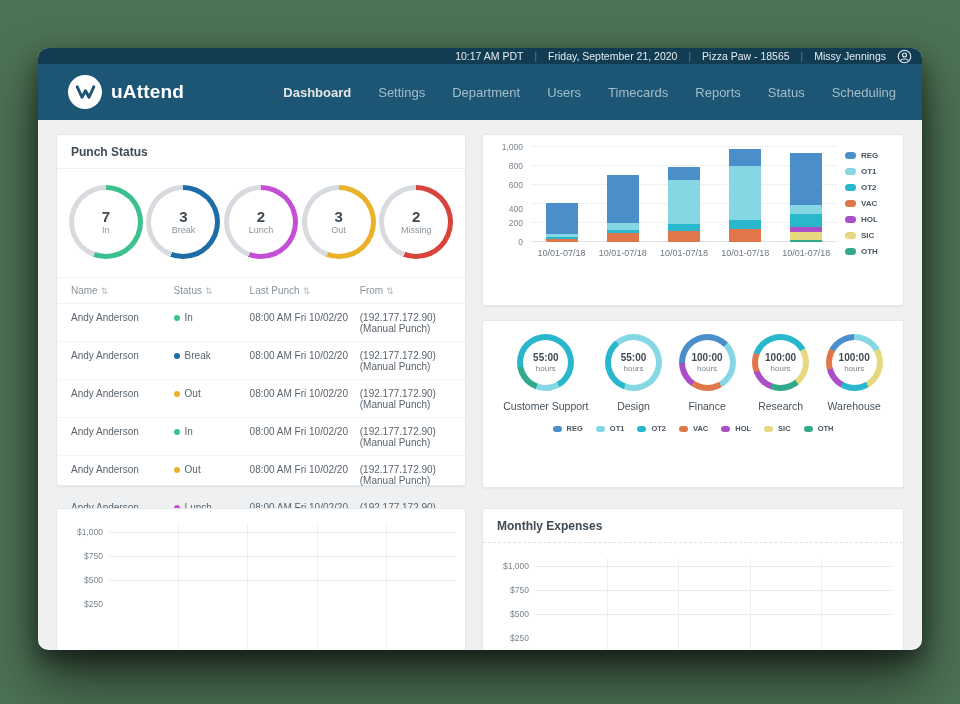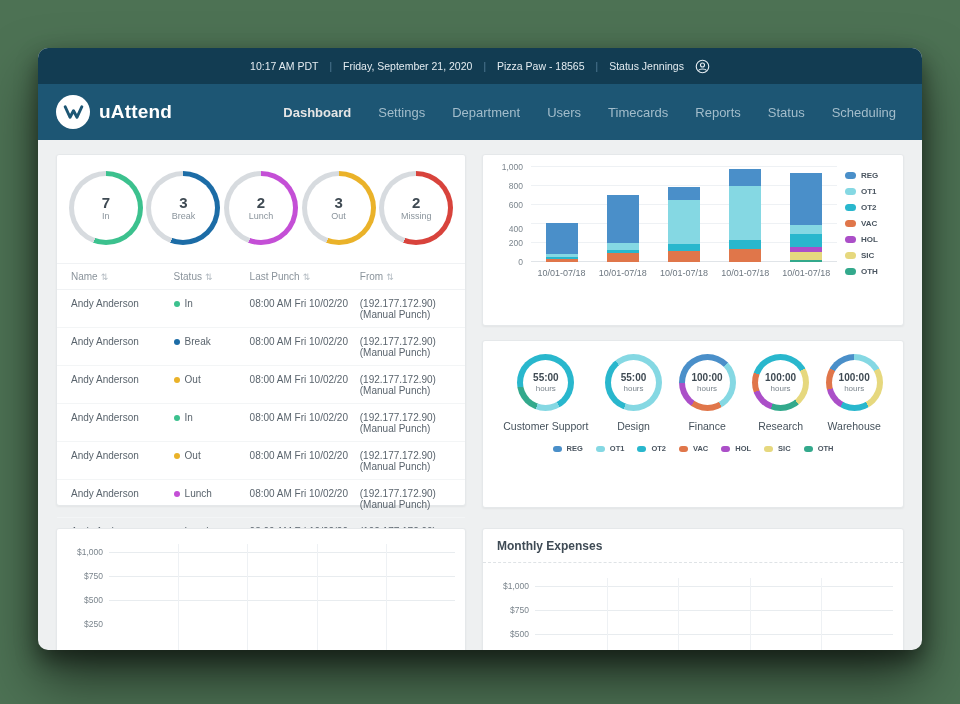--- a/index.html
+++ b/index.html
@@ -11,8 +11,8 @@
     box-shadow:0 30px 55px rgba(0,0,0,.55), 0 10px 22px rgba(0,0,0,.45); }
 
   
-  .topbar { height:36px; background:#123c52; display:flex; align-items:center;
-    justify-content:center; gap:11px; padding:0 18px; font-size:10.5px; color:#e4ecf1; }
+  .topbar { height:16px; background:#123c52; display:flex; align-items:center;
+    justify-content:flex-end; gap:11px; padding:0 10px; font-size:10.5px; color:#e4ecf1; }
   .topbar .sep { color:#557f9a; font-size:10px; }
   .topbar .avatar { display:flex; align-items:center; cursor:pointer; }
 

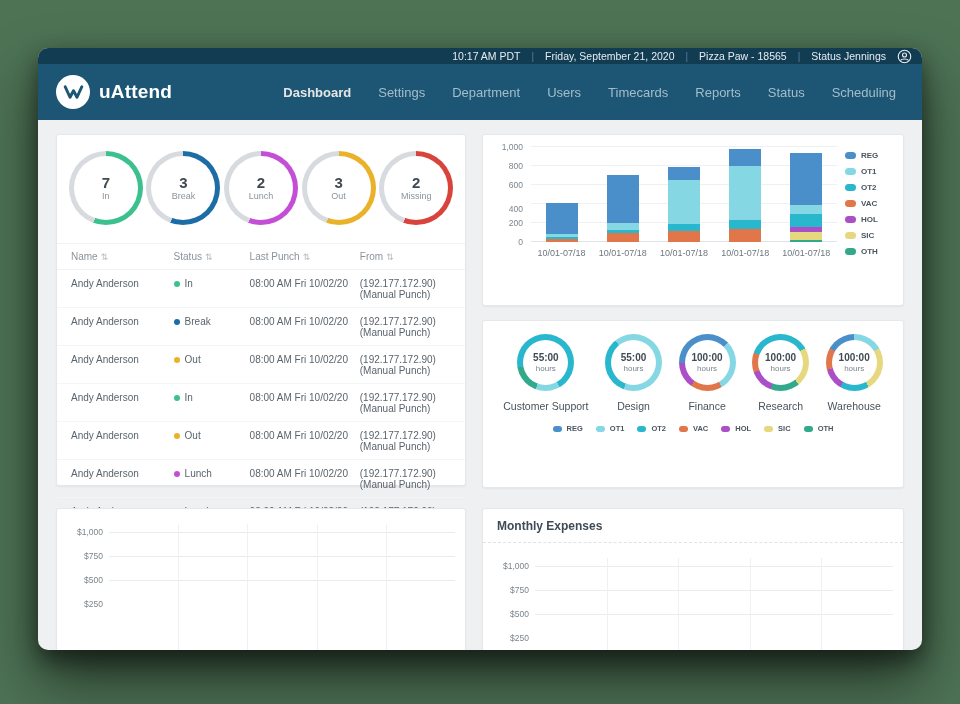--- a/index.html
+++ b/index.html
@@ -105,7 +105,7 @@
     <span class="sep">|</span>
     <span>Pizza Paw - 18565</span>
     <span class="sep">|</span>
-    <span>Status Jennings</span>
+    <span>Missy Jennings</span>
     <span class="avatar">
       <svg width="15" height="15" viewBox="0 0 24 24" fill="none" stroke="#e4ecf1" stroke-width="1.8">
         <circle cx="12" cy="12" r="10"></circle>

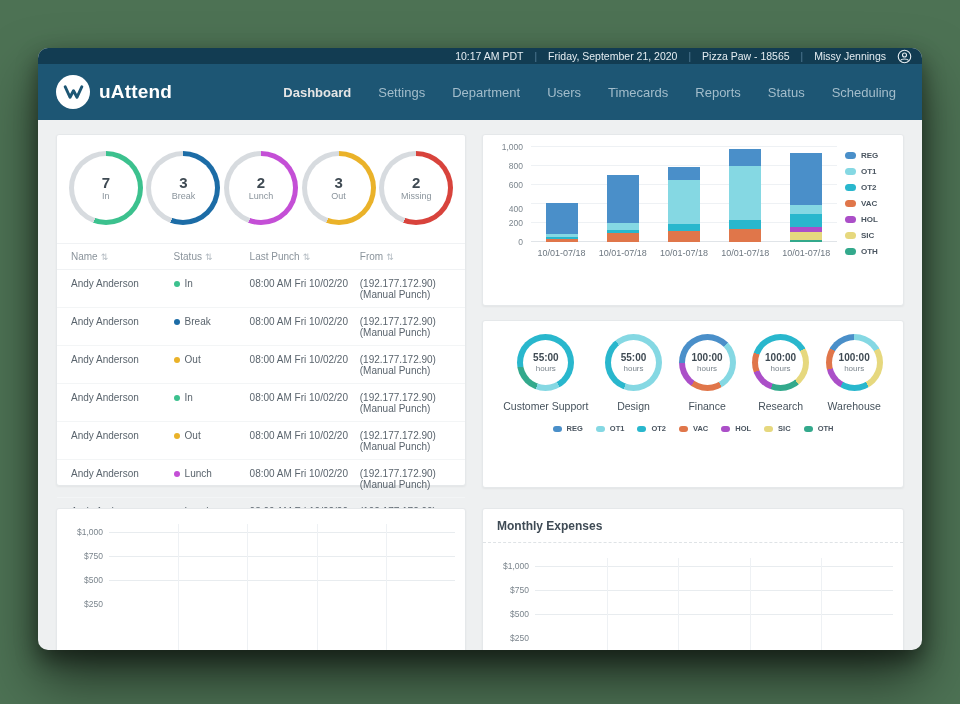--- a/index.html
+++ b/index.html
@@ -17,7 +17,7 @@
   .topbar .avatar { display:flex; align-items:center; cursor:pointer; }
 
   
-  .navbar { height:56px; background:#1d5674; display:flex; align-items:center; padding:0 26px 0 18px; }
+  .navbar { height:56px; background:#1d5674; display:flex; align-items:center; padding:0 26px 0 30px; }
   .brand { display:flex; align-items:center; gap:9px; color:#fff; font-size:19px; font-weight:700; letter-spacing:.2px; }
   .logo-circle { width:34px; height:34px; border-radius:50%; background:#fff;
     display:flex; align-items:center; justify-content:center; }

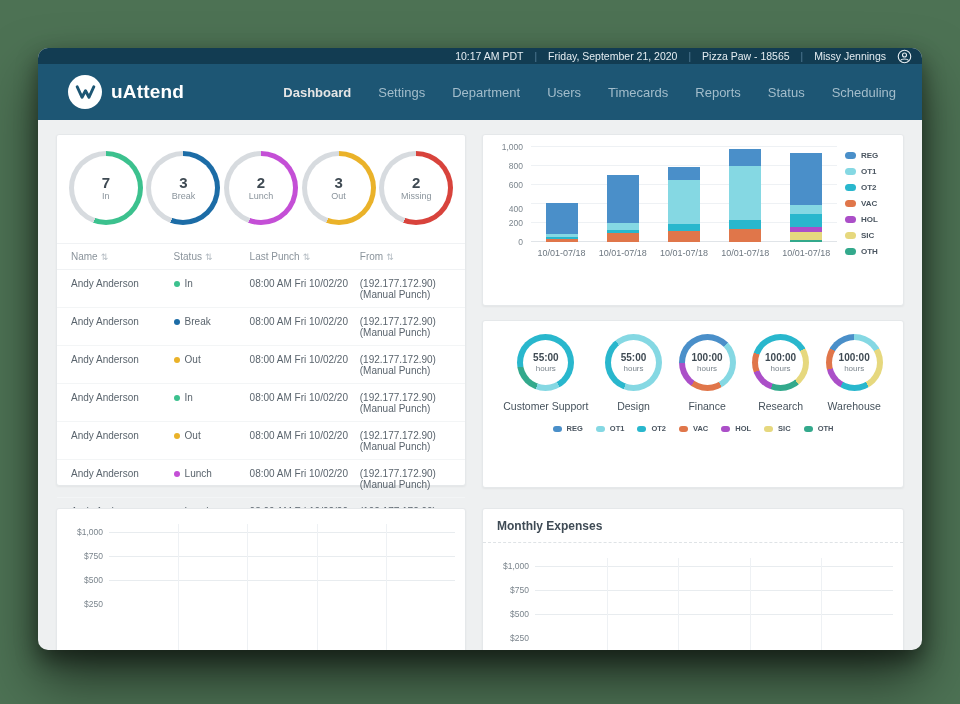--- a/index.html
+++ b/index.html
@@ -139,6 +139,9 @@
   <div class="content">
 
     <div class="card punch-card">
+      <div class="card-title">
+        <span>Punch Status</span>
+      </div>
       <div class="pdonut-row" id="punch-donuts">
           <div class="pdonut" style="background: conic-gradient(rgb(60, 193, 142) 0deg, rgb(60, 193, 142) 200deg, rgb(215, 219, 223) 200deg, rgb(215, 219, 223) 360deg);">
             <div class="hole">

